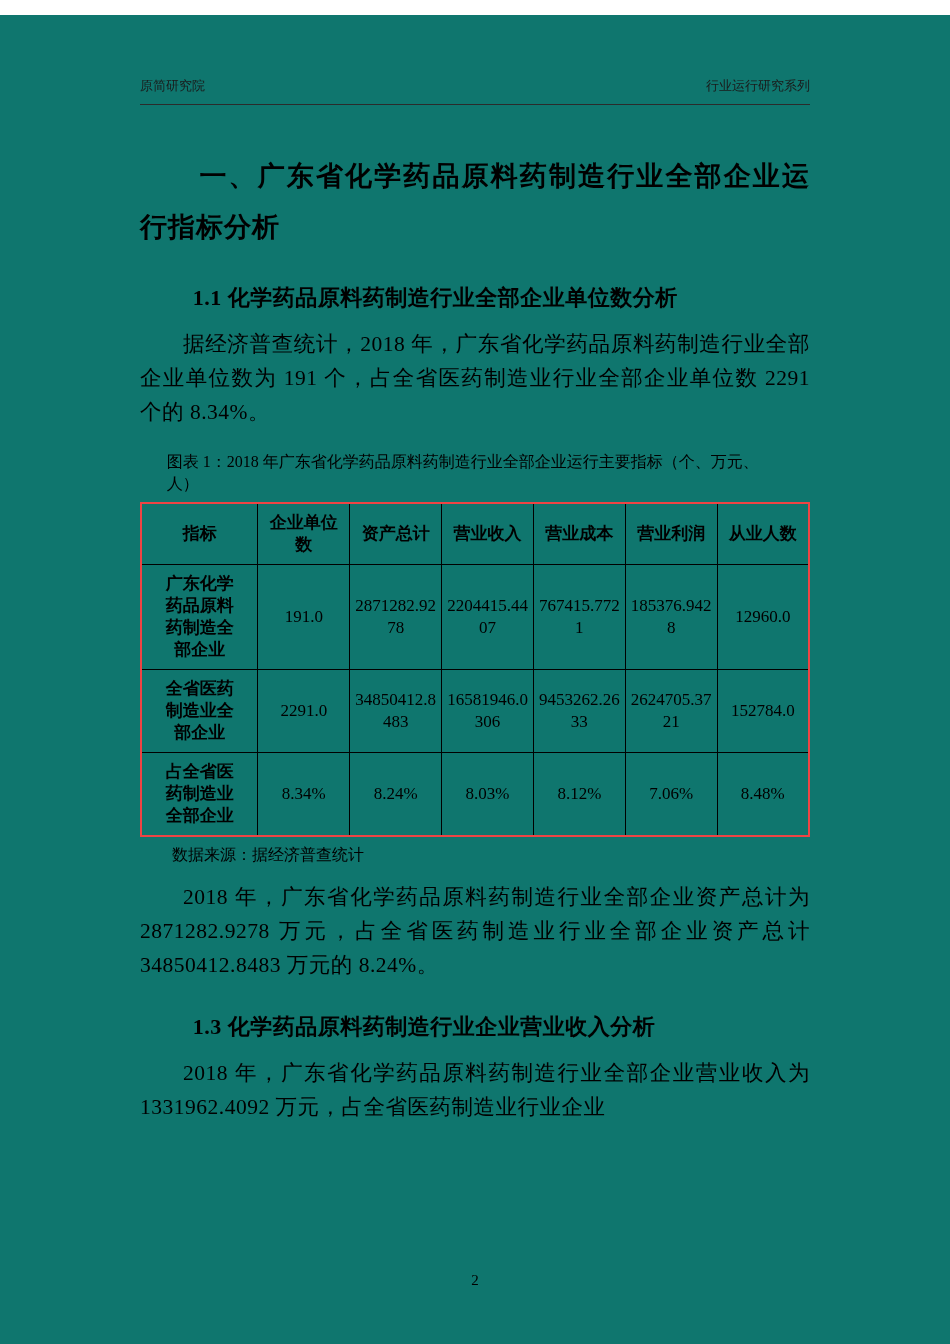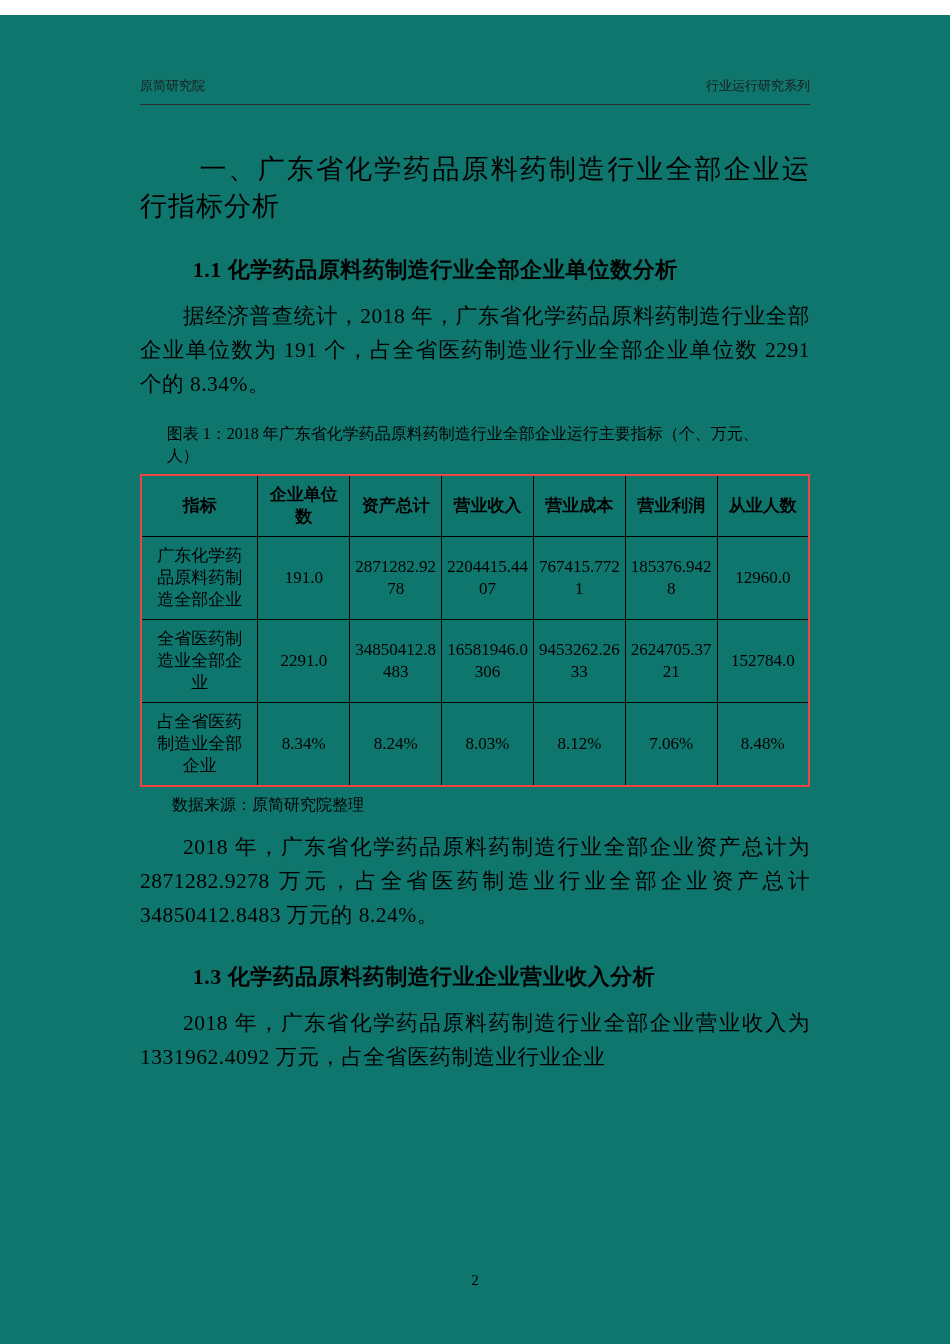--- a/index.html
+++ b/index.html
@@ -28,8 +28,8 @@
   .main-title {
     margin-top: 46px;
     font-size: 27px;
-    font-weight: normal;
-    line-height: 37px;
+    font-weight: bold;
+    line-height: 51px;
     text-indent: 2.2em;
     text-align: justify;
     letter-spacing: 1px;

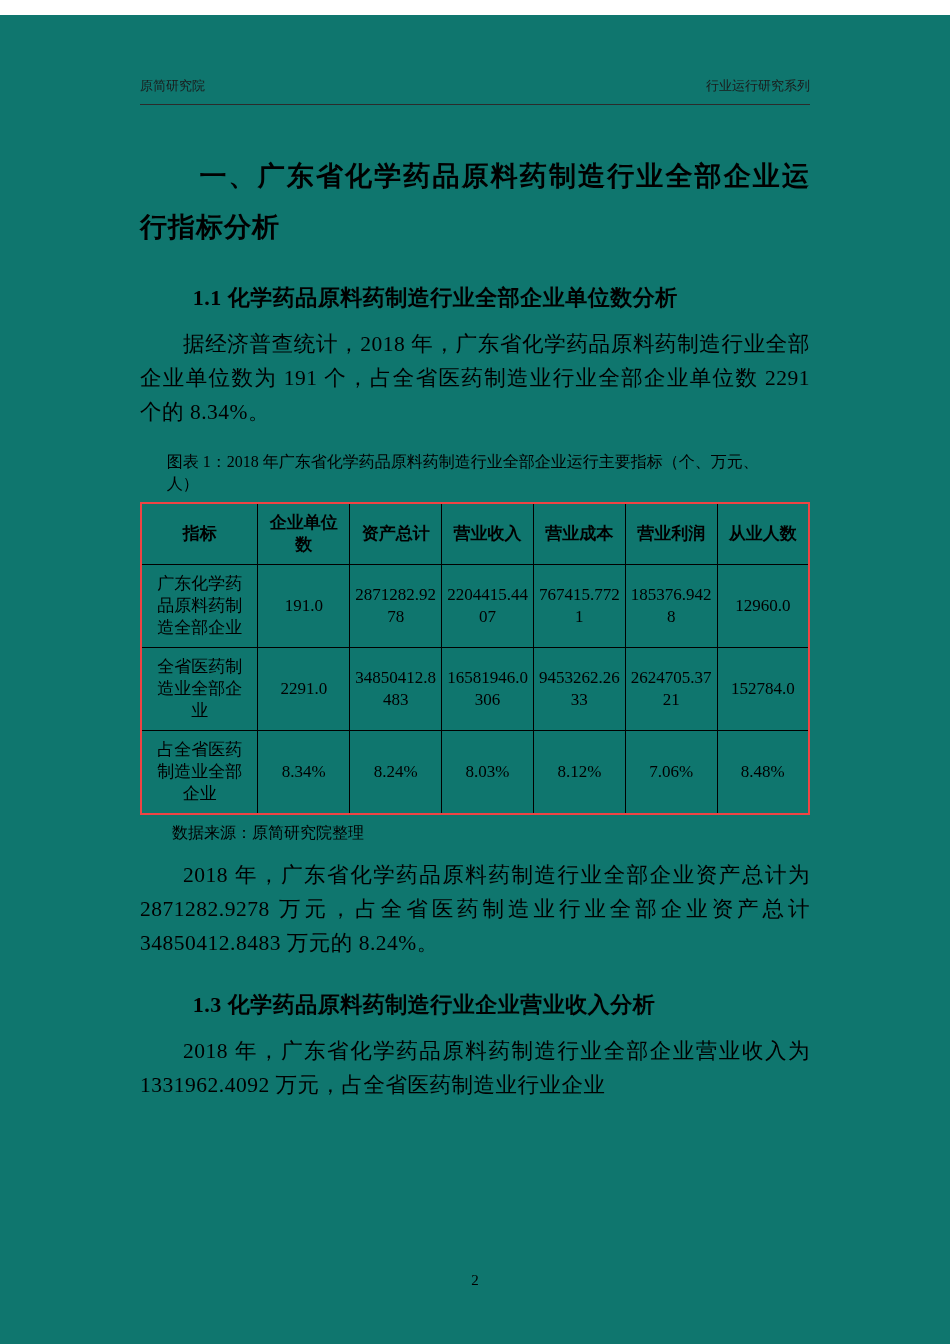--- a/index.html
+++ b/index.html
@@ -75,7 +75,7 @@
   }
   table.data-table th { font-weight: bold; }
   table.data-table .col-label { width: 17.5%; }
-  table.data-table td.row-label { font-weight: normal; padding: 8px 10px; }
+  table.data-table td.row-label { font-weight: bold; padding: 8px 18px; }
   .data-source {
     margin-top: 8px;
     font-size: 16px;

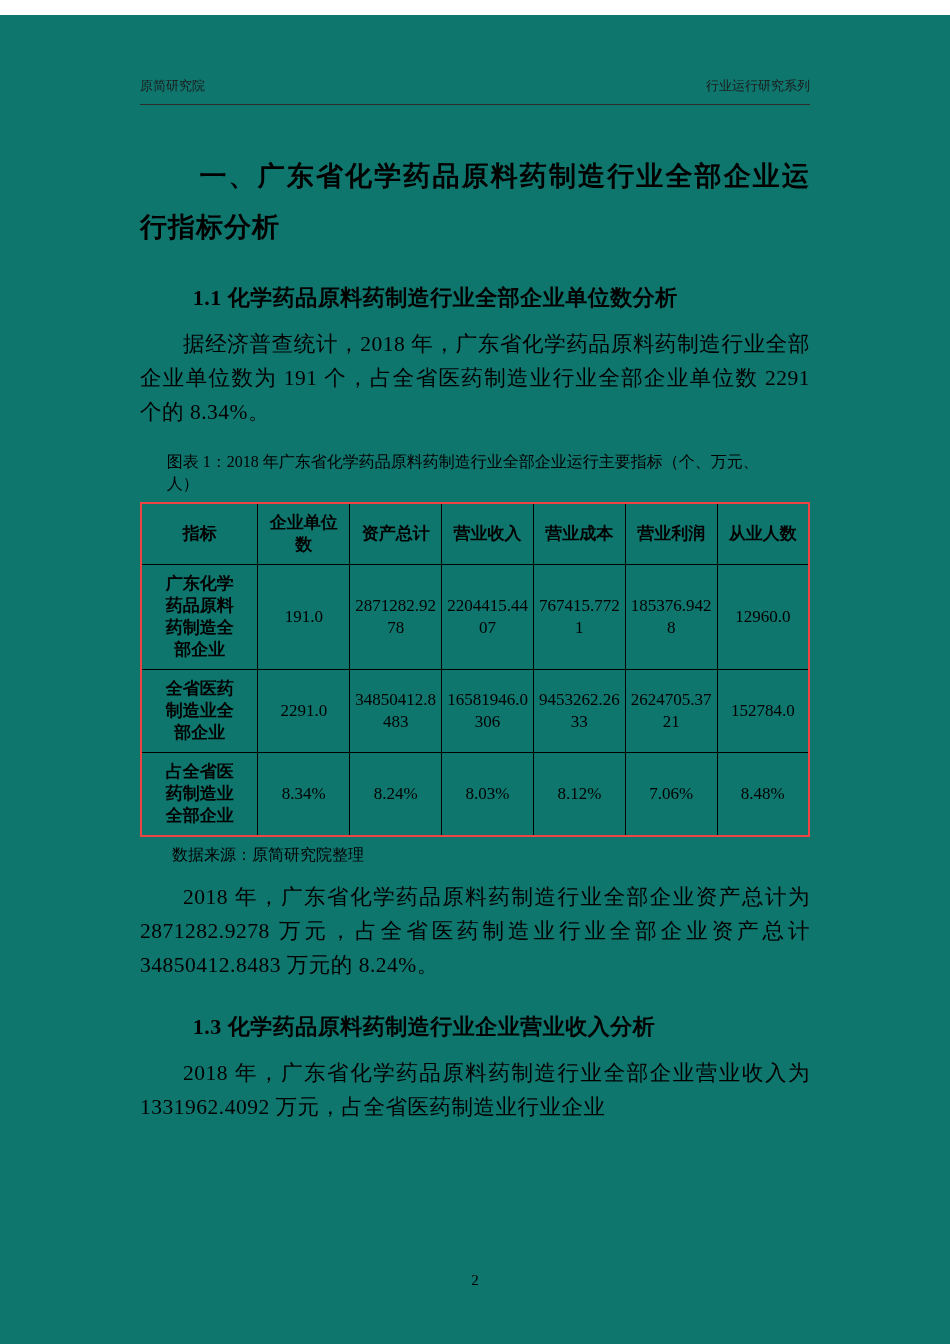--- a/index.html
+++ b/index.html
@@ -150,7 +150,7 @@
     </tbody>
   </table>
 
-  <div class="data-source">数据来源：原简研究院整理</div>
+  <div class="data-source">数据来源：据经济普查统计</div>
 
   <p class="para">2018 年，广东省化学药品原料药制造行业全部企业资产总计为 2871282.9278 万元，占全省医药制造业行业全部企业资产总计 34850412.8483 万元的 8.24%。</p>
 

